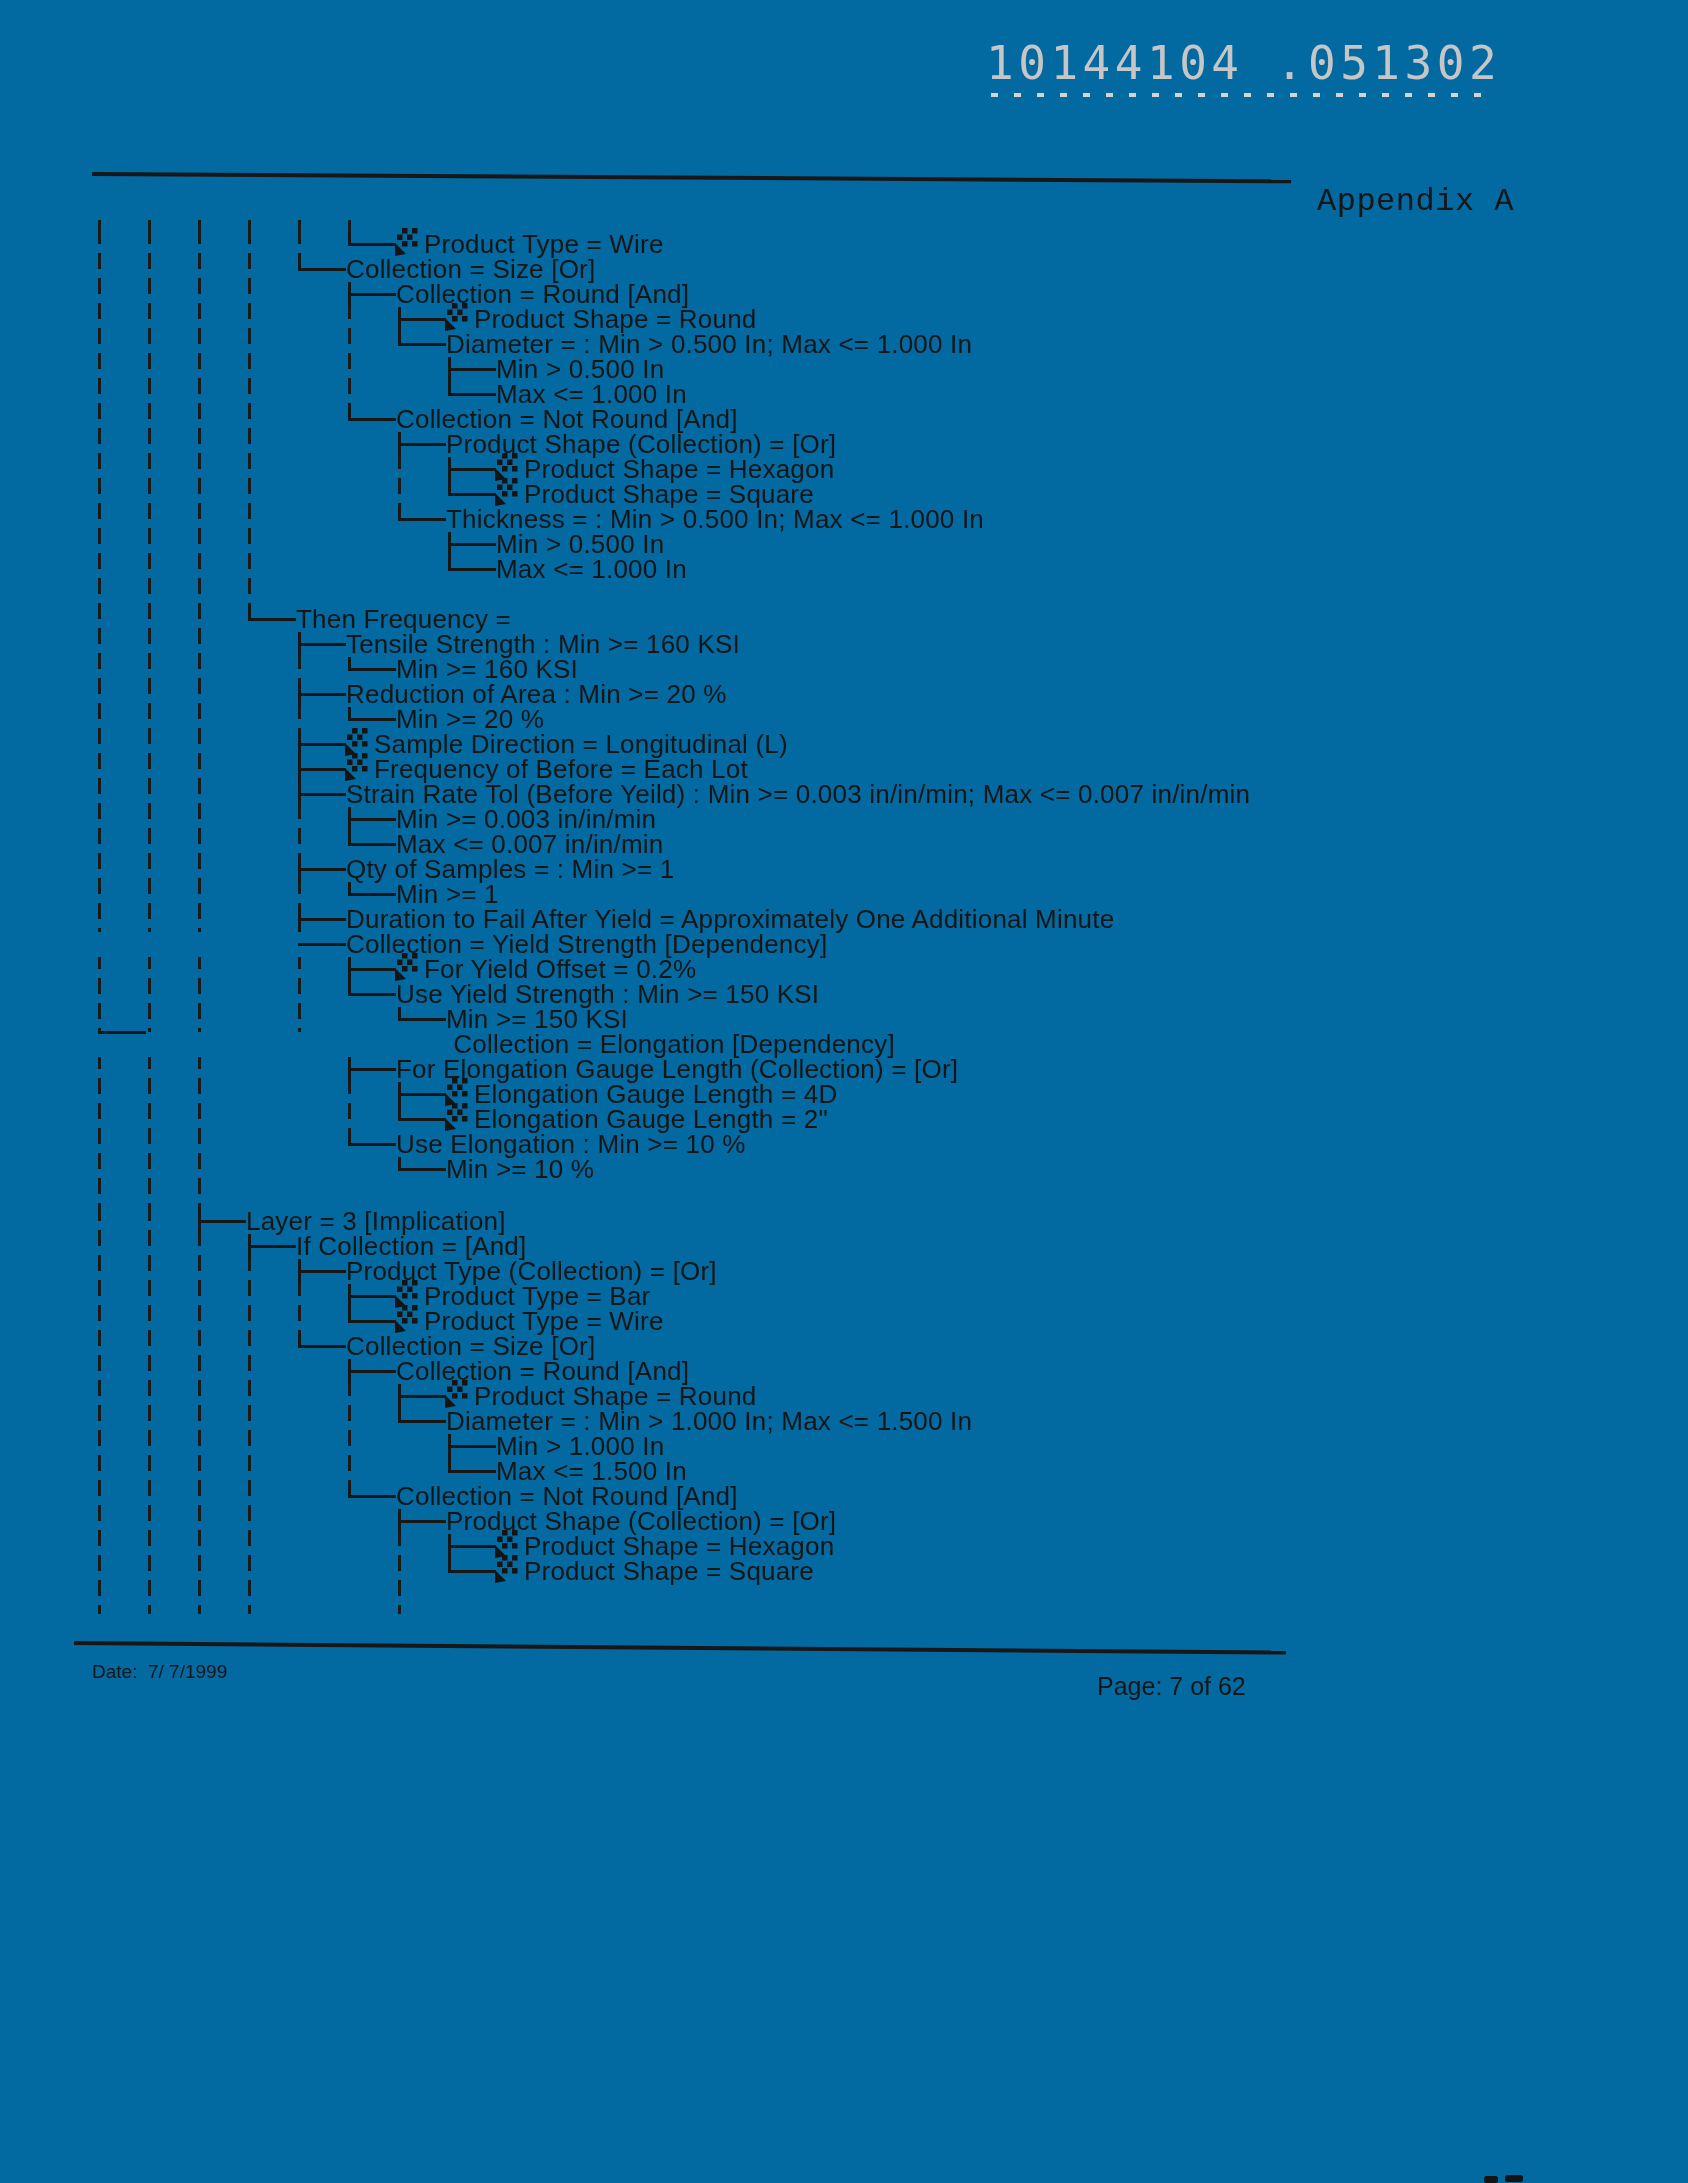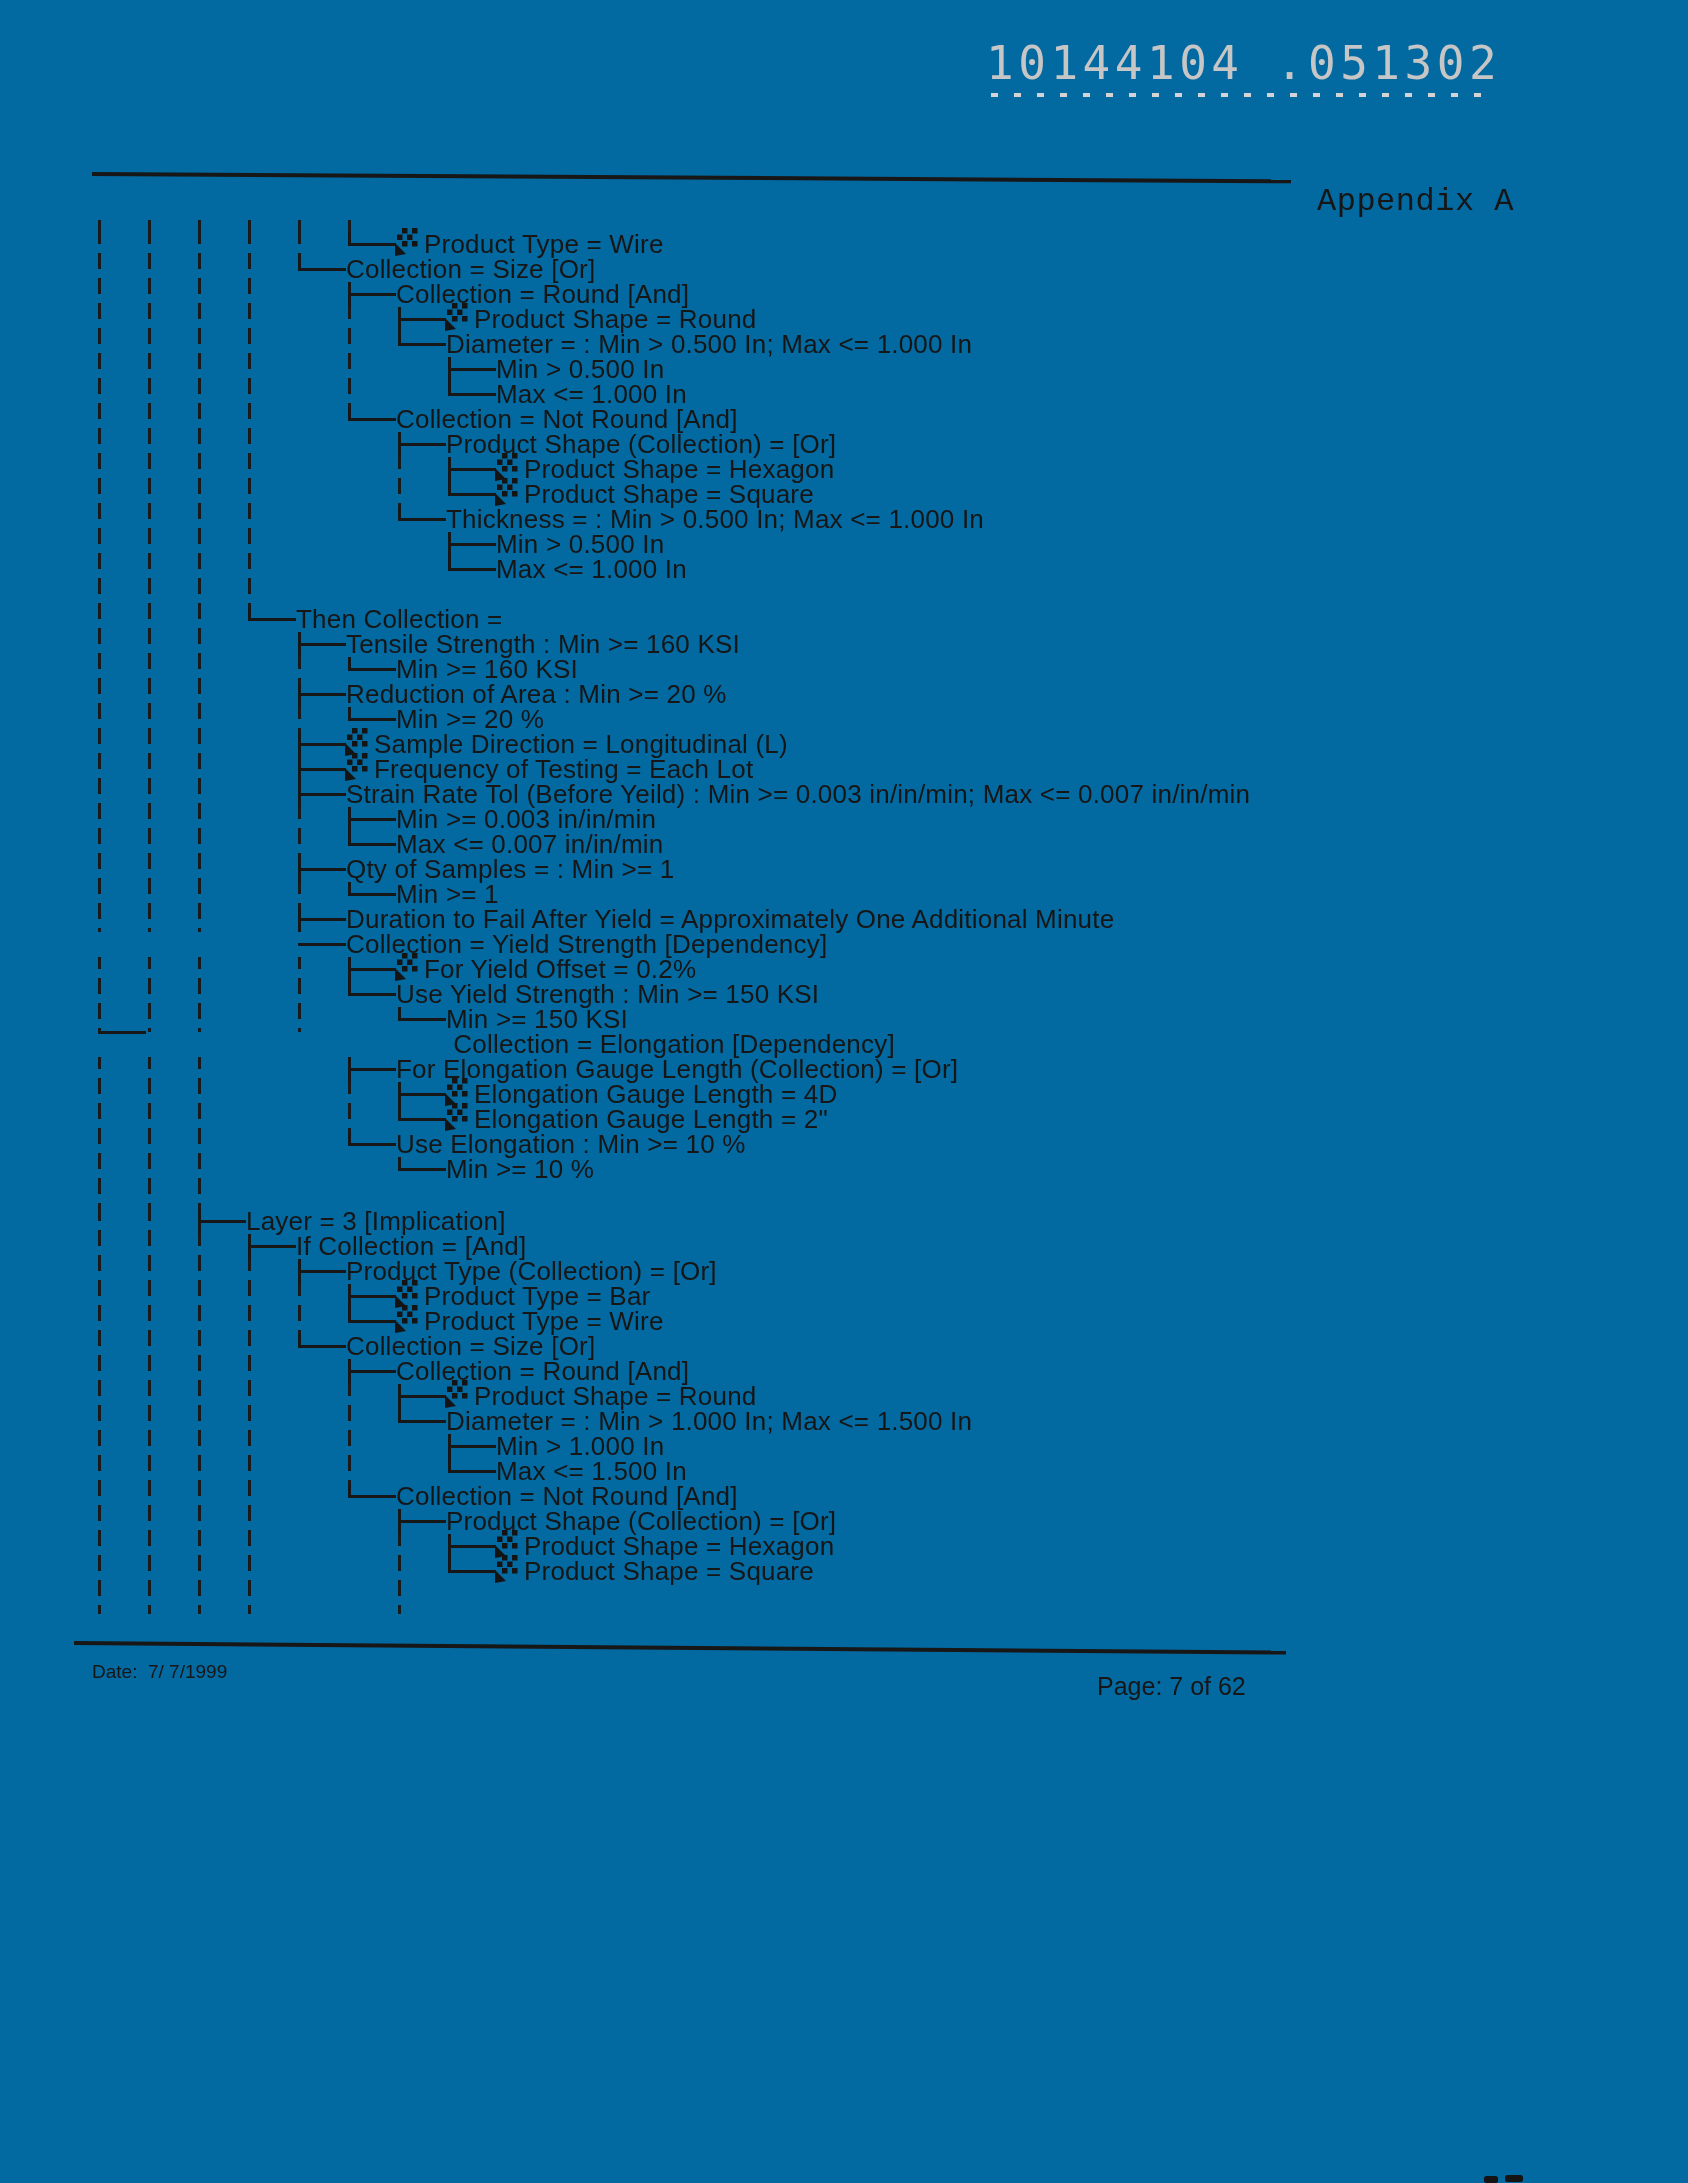--- a/index.html
+++ b/index.html
@@ -284,7 +284,7 @@
         <span class="cell guide"></span>
         <span class="cell guide"></span>
         <span class="cell connector elbow"></span>
-        <span class="label">Then Collection =</span>
+        <span class="label">Then Frequency =</span>
       </div>
       <div class="trow" style="height: 25px;">
         <span class="cell guide"></span>

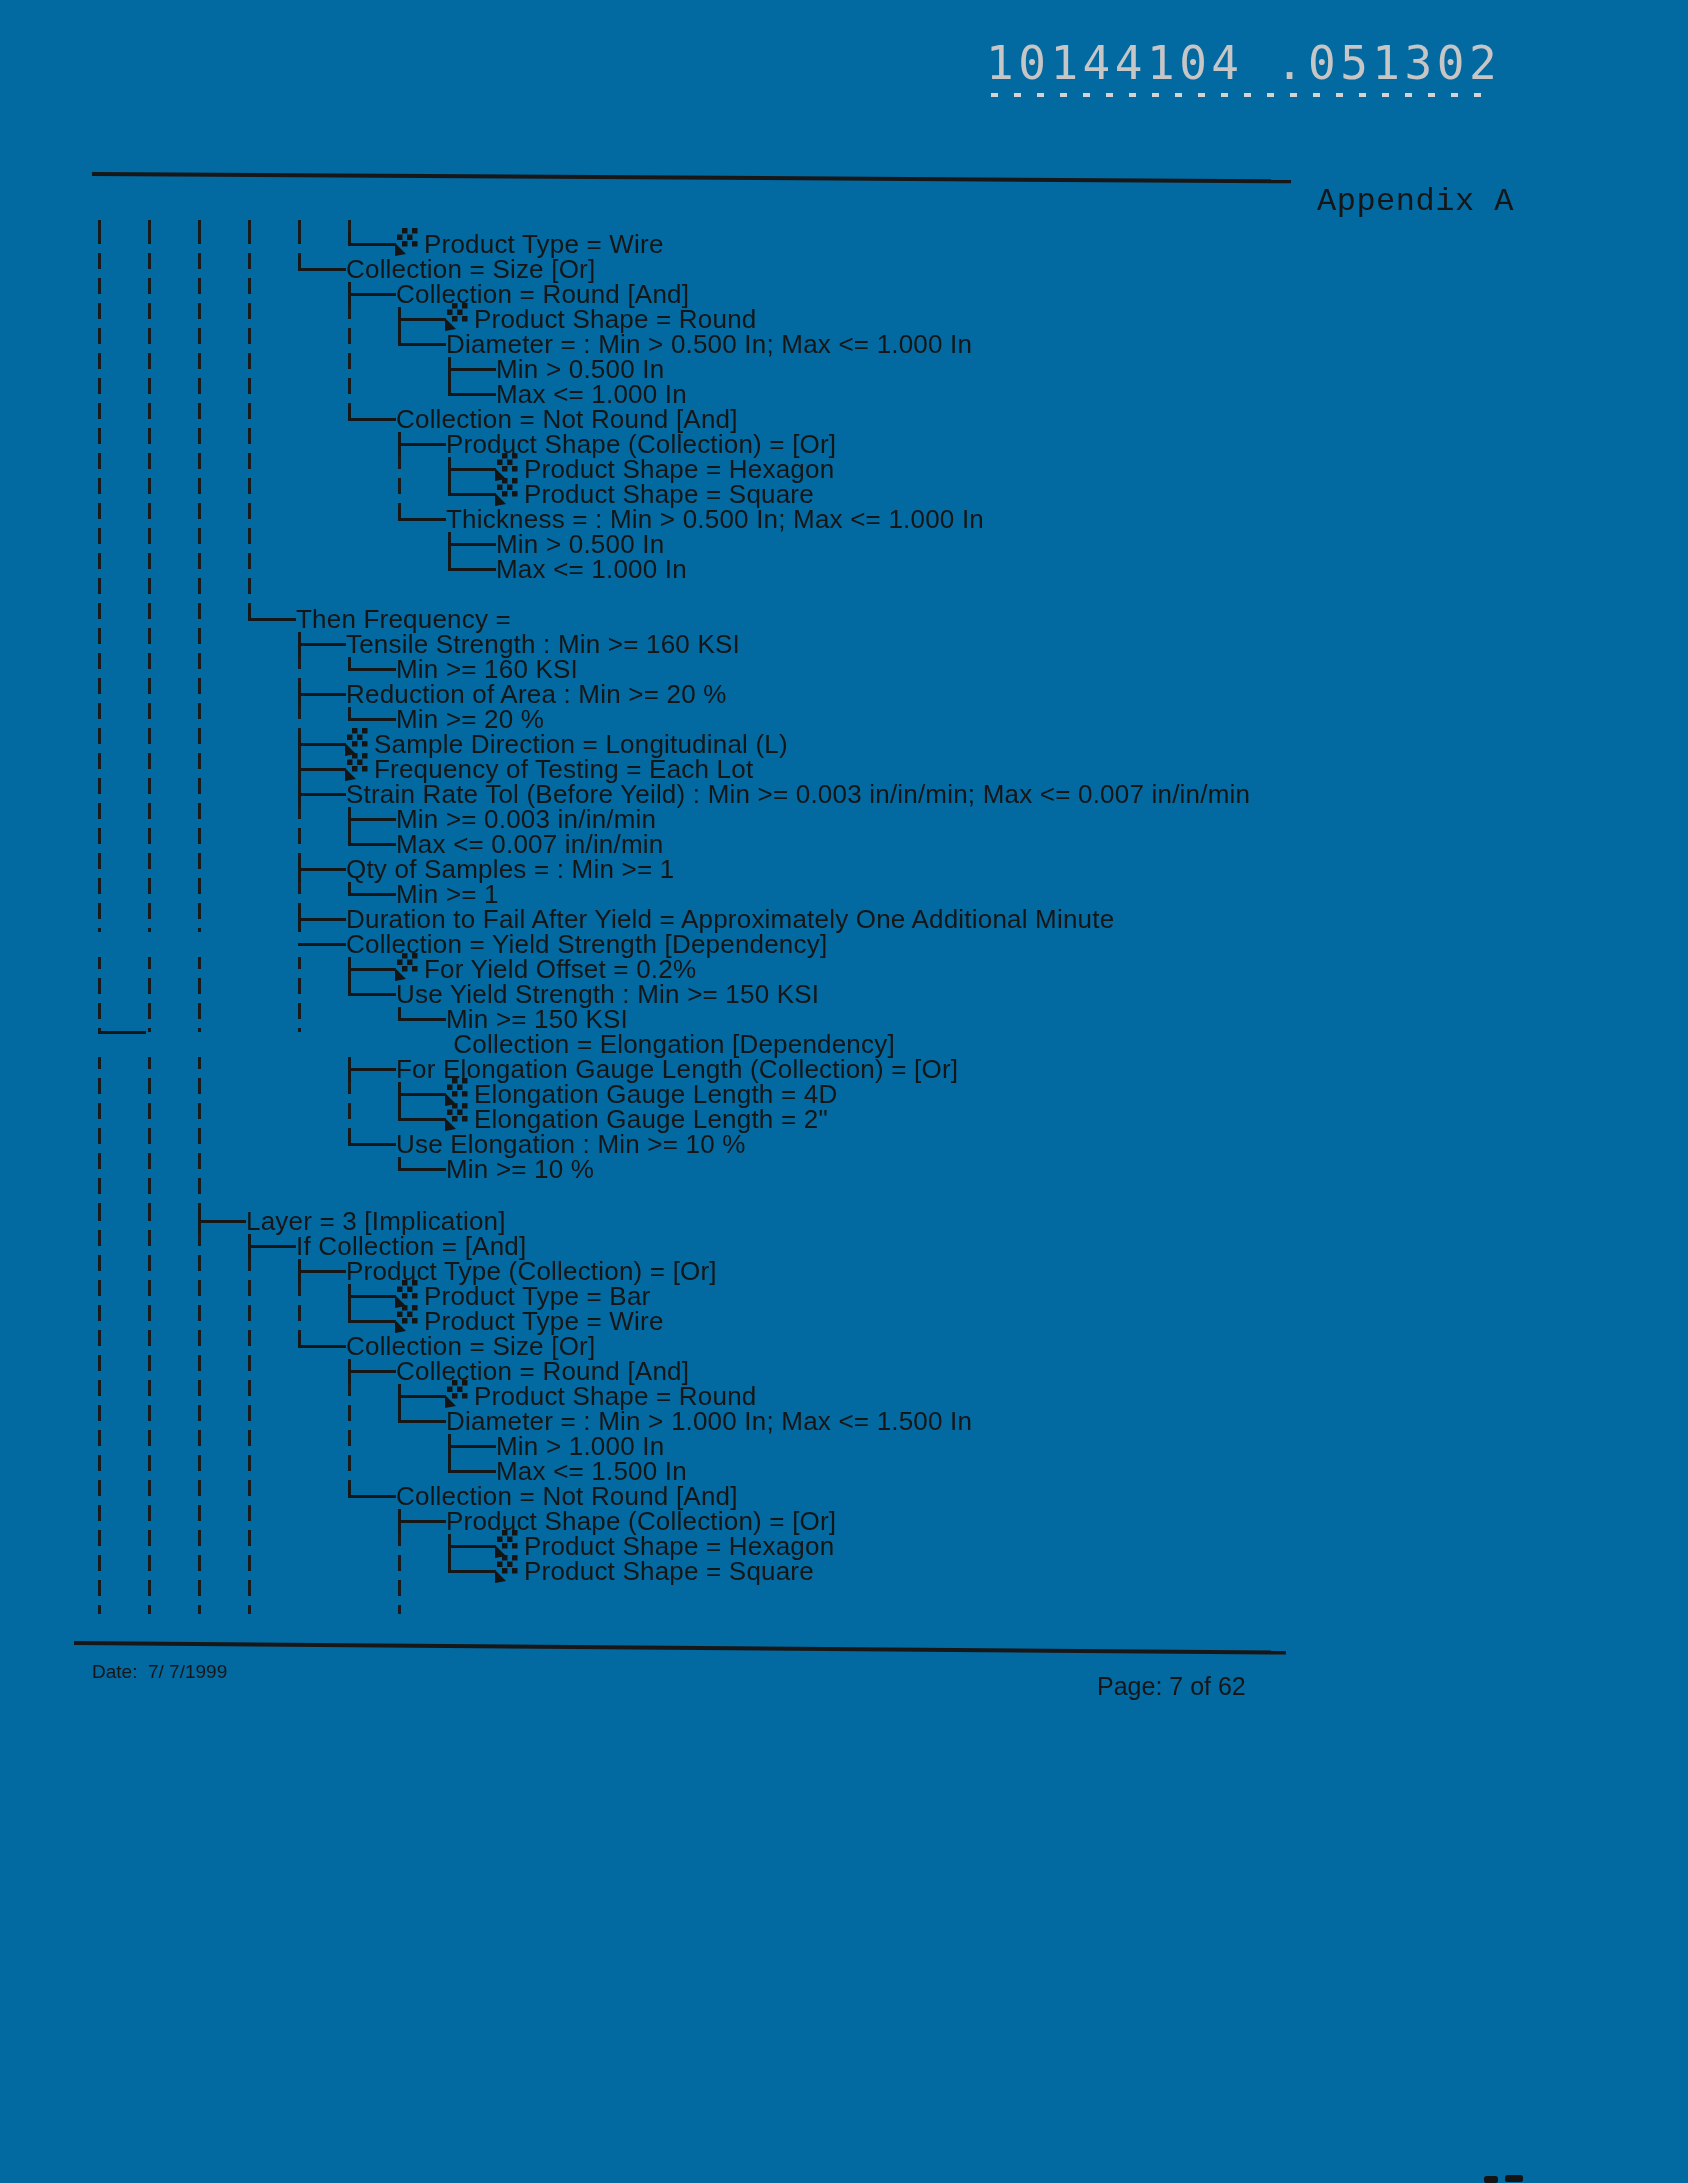--- a/index.html
+++ b/index.html
@@ -356,7 +356,7 @@
             <polygon points="2,28 2,15 13,26"></polygon>
           </svg>
         </span>
-        <span class="label">Frequency of Testing = Each Lot</span>
+        <span class="label">Frequency of Before = Each Lot</span>
       </div>
       <div class="trow" style="height: 25px;">
         <span class="cell guide"></span>

